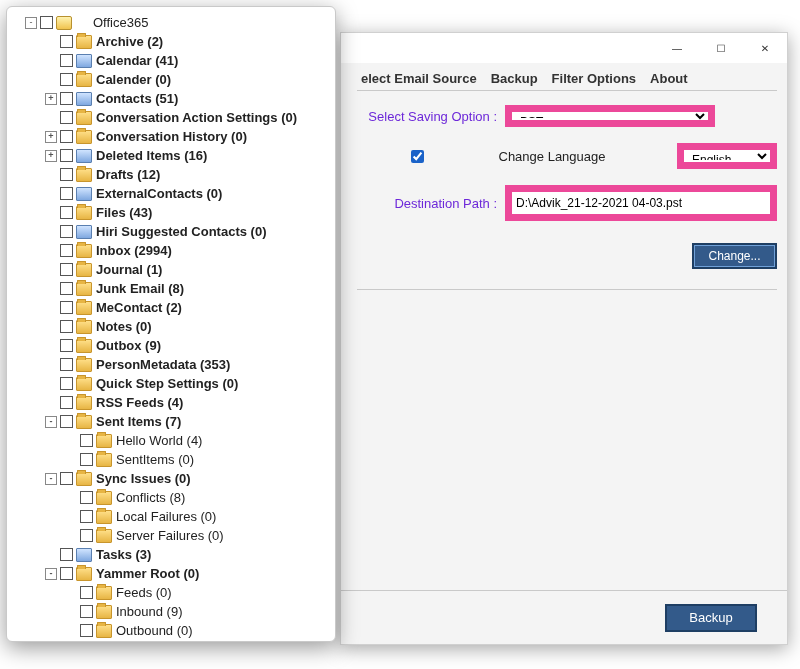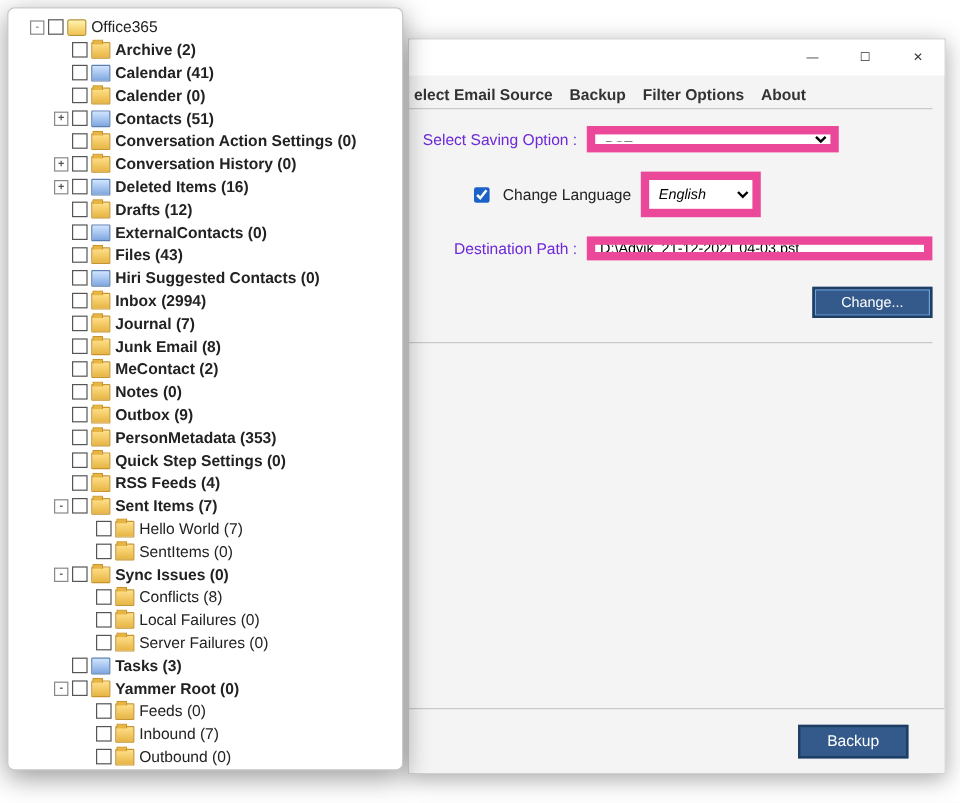--- a/index.html
+++ b/index.html
@@ -250,7 +250,7 @@
     <span class="toggle">-</span>
     <span class="chkbox"></span>
     <span class="root-icon"></span>
-    <span class="txt" style="margin-left:4px;">Office365</span>
+    <span class="txt" style="margin-left:21px;">Office365</span>
   </div>
   <div id="tree-body">
       <div class="node pad2">

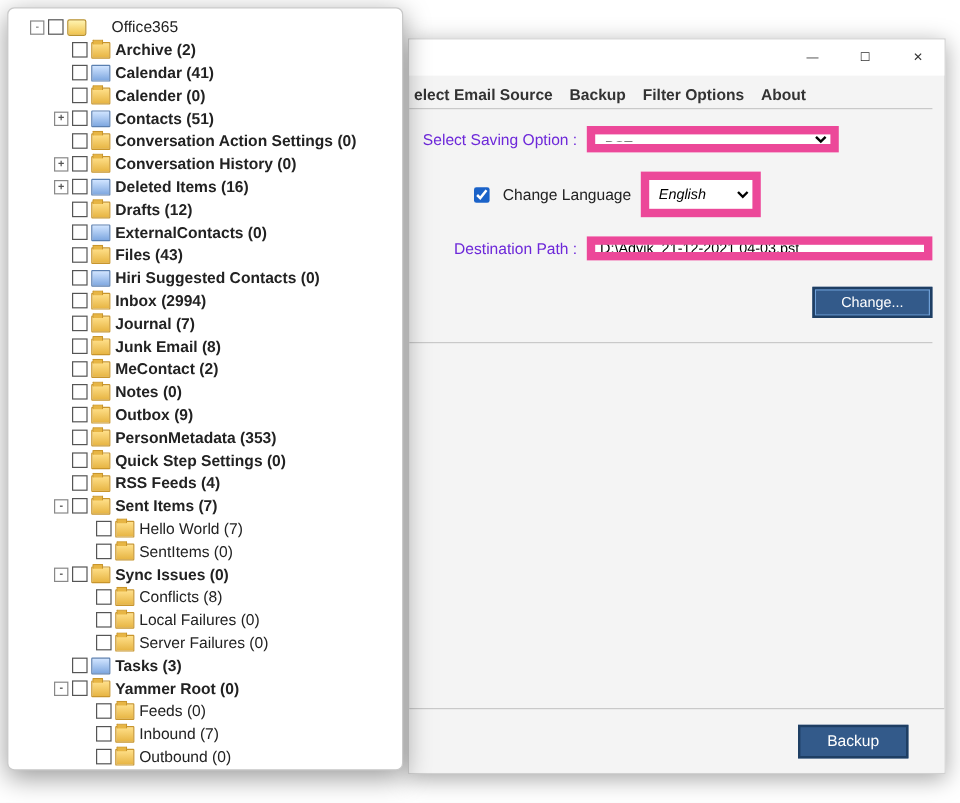--- a/index.html
+++ b/index.html
@@ -42,7 +42,7 @@
     color: #333;
   }
   .dialog-body {
-    padding: 6px 10px 10px 0;
+    padding: 6px 10px 10px 16px;
   }
   .tabs {
     display: flex;

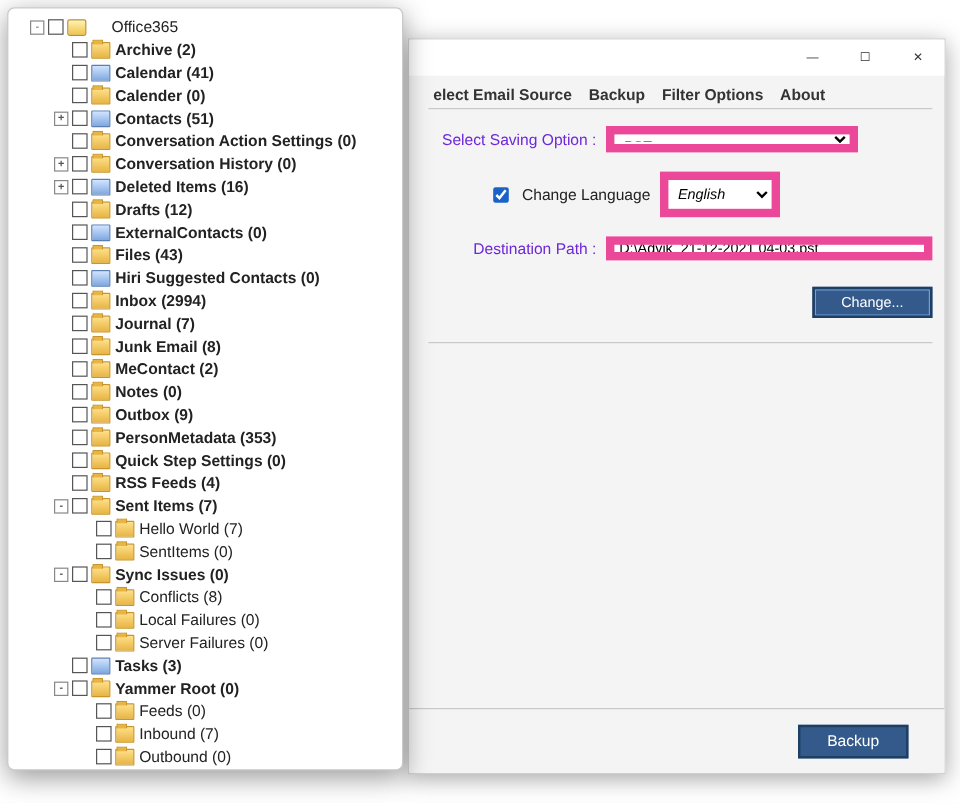--- a/index.html
+++ b/index.html
@@ -220,7 +220,7 @@
       </select>
     </div>
 
-    <div class="row" style="justify-content:flex-start; margin-left:50px;">
+    <div class="row" style="justify-content:space-between; margin-left:50px;">
       <input type="checkbox" class="chk" checked="" style="">
       <span>Change Language</span>
       <select class="lang-select">

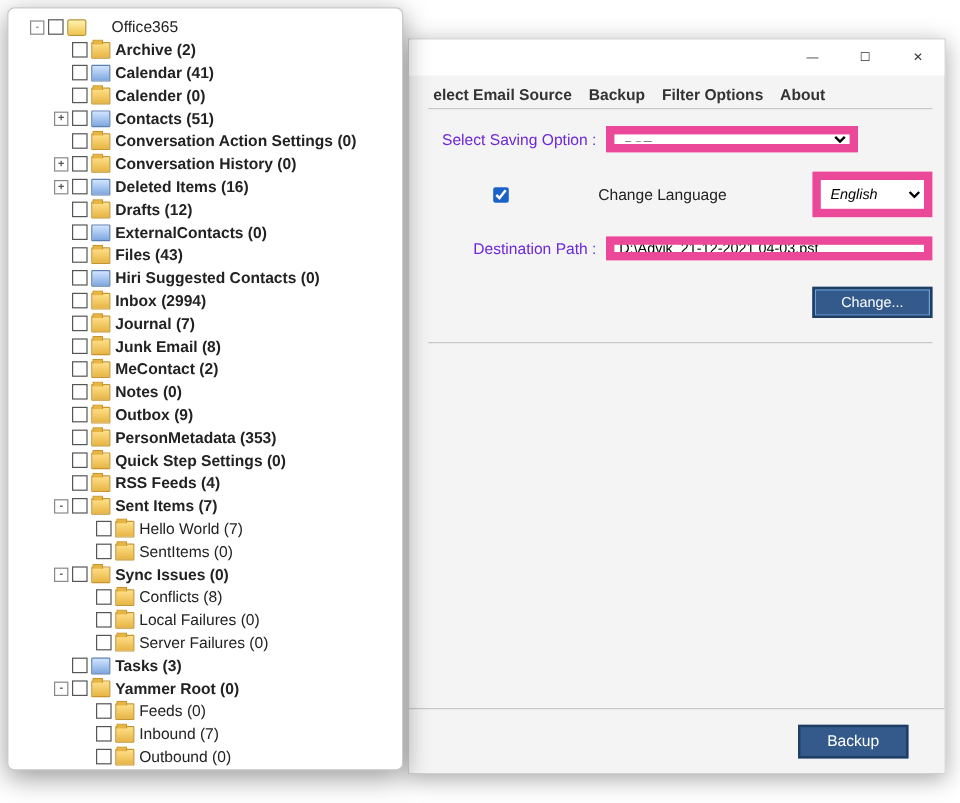--- a/index.html
+++ b/index.html
@@ -79,7 +79,7 @@
     background: #fff;
   }
   .saving-select { flex: 1; max-width: 210px; height: 22px; }
-  .lang-select { width: 100px; height: 38px; font-style: italic; }
+  .lang-select { width: 100px; height: 26px; }
   .chk { accent-color: #1a62c8; }
   .dest {
     flex: 1;

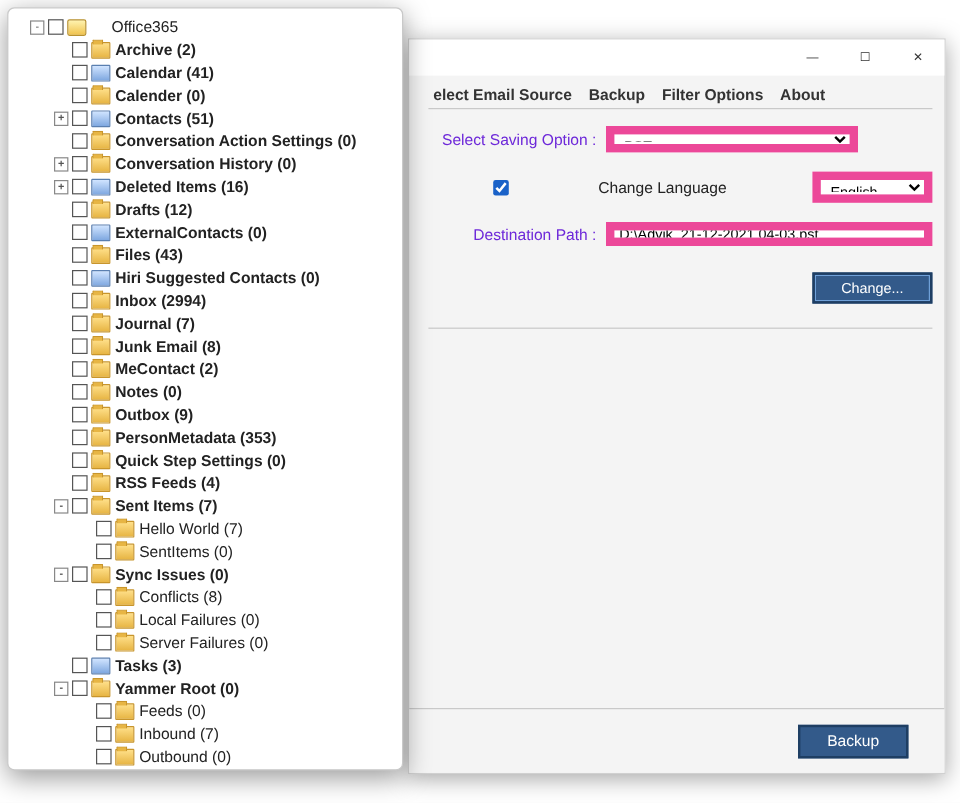--- a/index.html
+++ b/index.html
@@ -83,7 +83,7 @@
   .chk { accent-color: #1a62c8; }
   .dest {
     flex: 1;
-    height: 20px;
+    height: 36px;
   }
   .changebtn {
     margin-top: 6px;

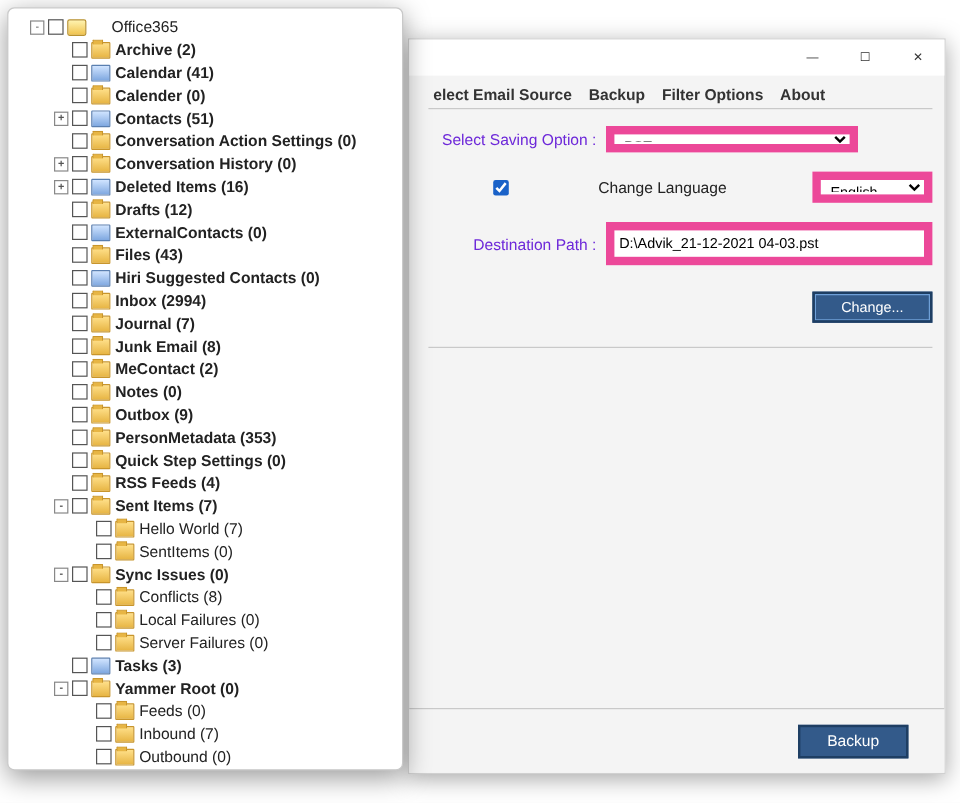--- a/index.html
+++ b/index.html
@@ -88,7 +88,7 @@
   .changebtn {
     margin-top: 6px;
     margin-left: auto;
-    width: 100px;
+    width: 85px;
     height: 26px;
     background: #335a8a;
     color: #fff;

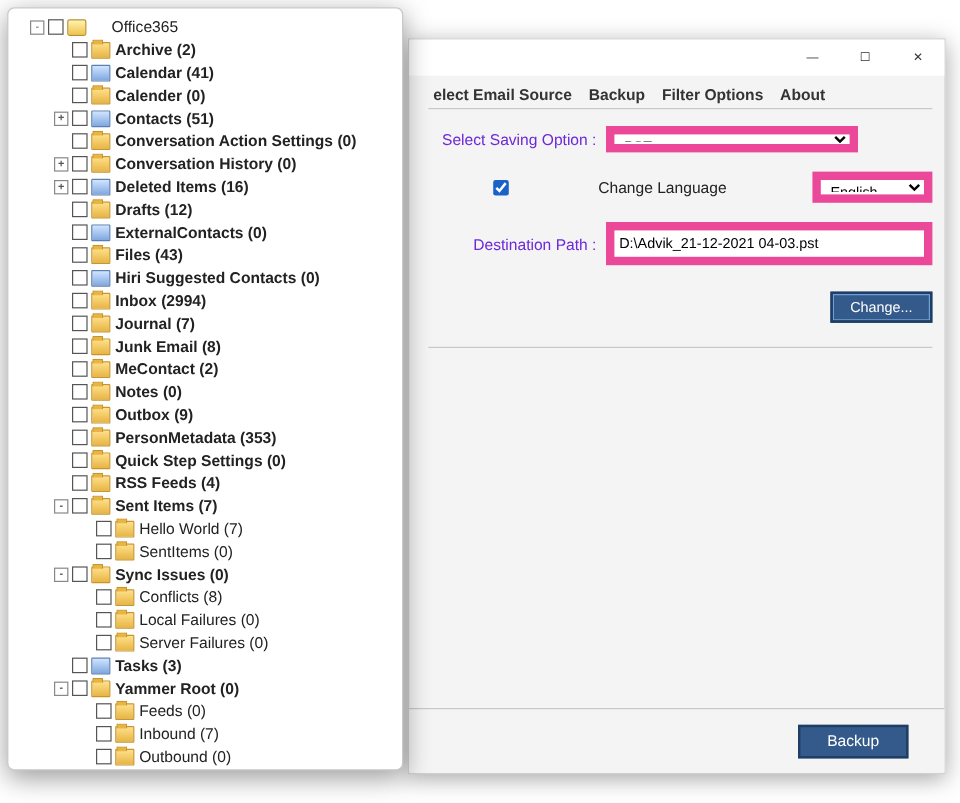--- a/index.html
+++ b/index.html
@@ -329,7 +329,7 @@
         <span class="toggle empty"></span>
         <span class="chkbox"></span>
         <span class="icon folder"></span>
-        <span class="txt">Journal (7)</span>
+        <span class="txt">Journal (1)</span>
       </div>
       <div class="node pad2">
         <span class="toggle empty"></span>

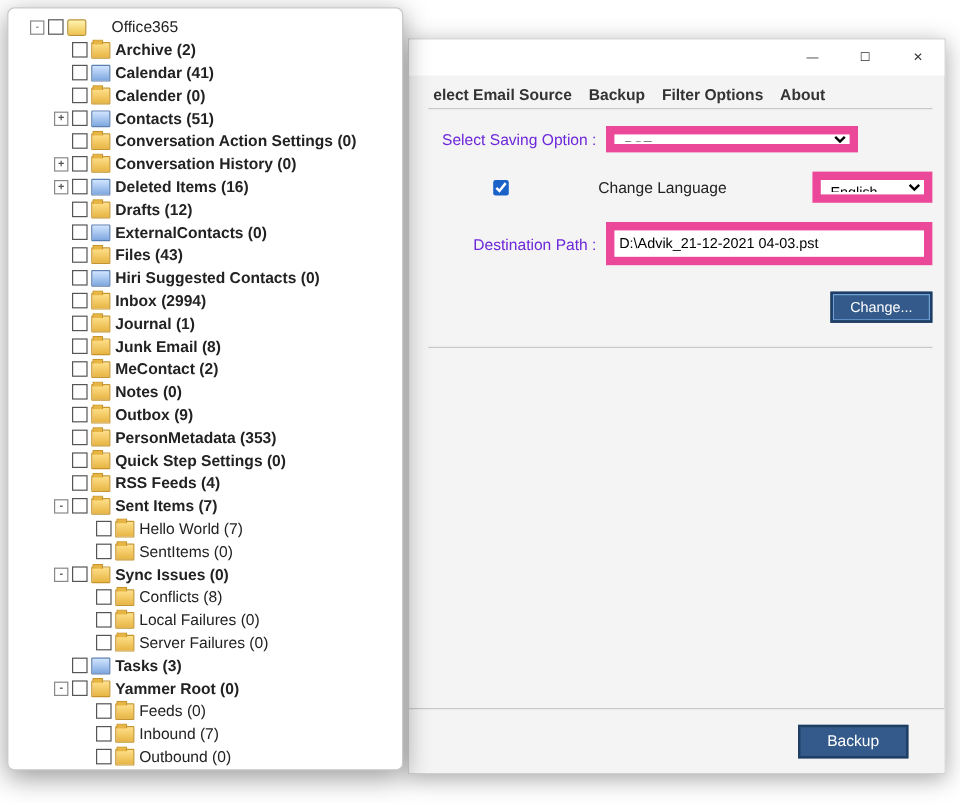--- a/index.html
+++ b/index.html
@@ -383,7 +383,7 @@
         <span class="toggle empty"></span>
         <span class="chkbox"></span>
         <span class="icon folder"></span>
-        <span class="txt">Hello World (7)</span>
+        <span class="txt">Hello World (4)</span>
       </div>
       <div class="node pad3">
         <span class="toggle empty"></span>

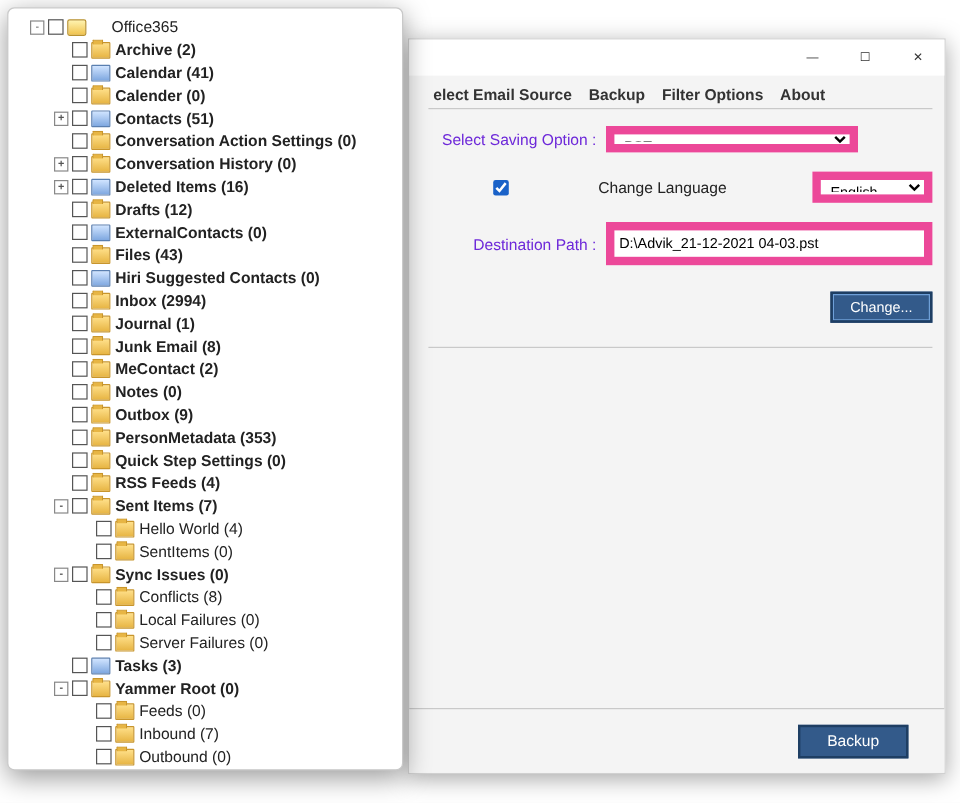--- a/index.html
+++ b/index.html
@@ -437,7 +437,7 @@
         <span class="toggle empty"></span>
         <span class="chkbox"></span>
         <span class="icon folder"></span>
-        <span class="txt">Inbound (7)</span>
+        <span class="txt">Inbound (9)</span>
       </div>
       <div class="node pad3">
         <span class="toggle empty"></span>

